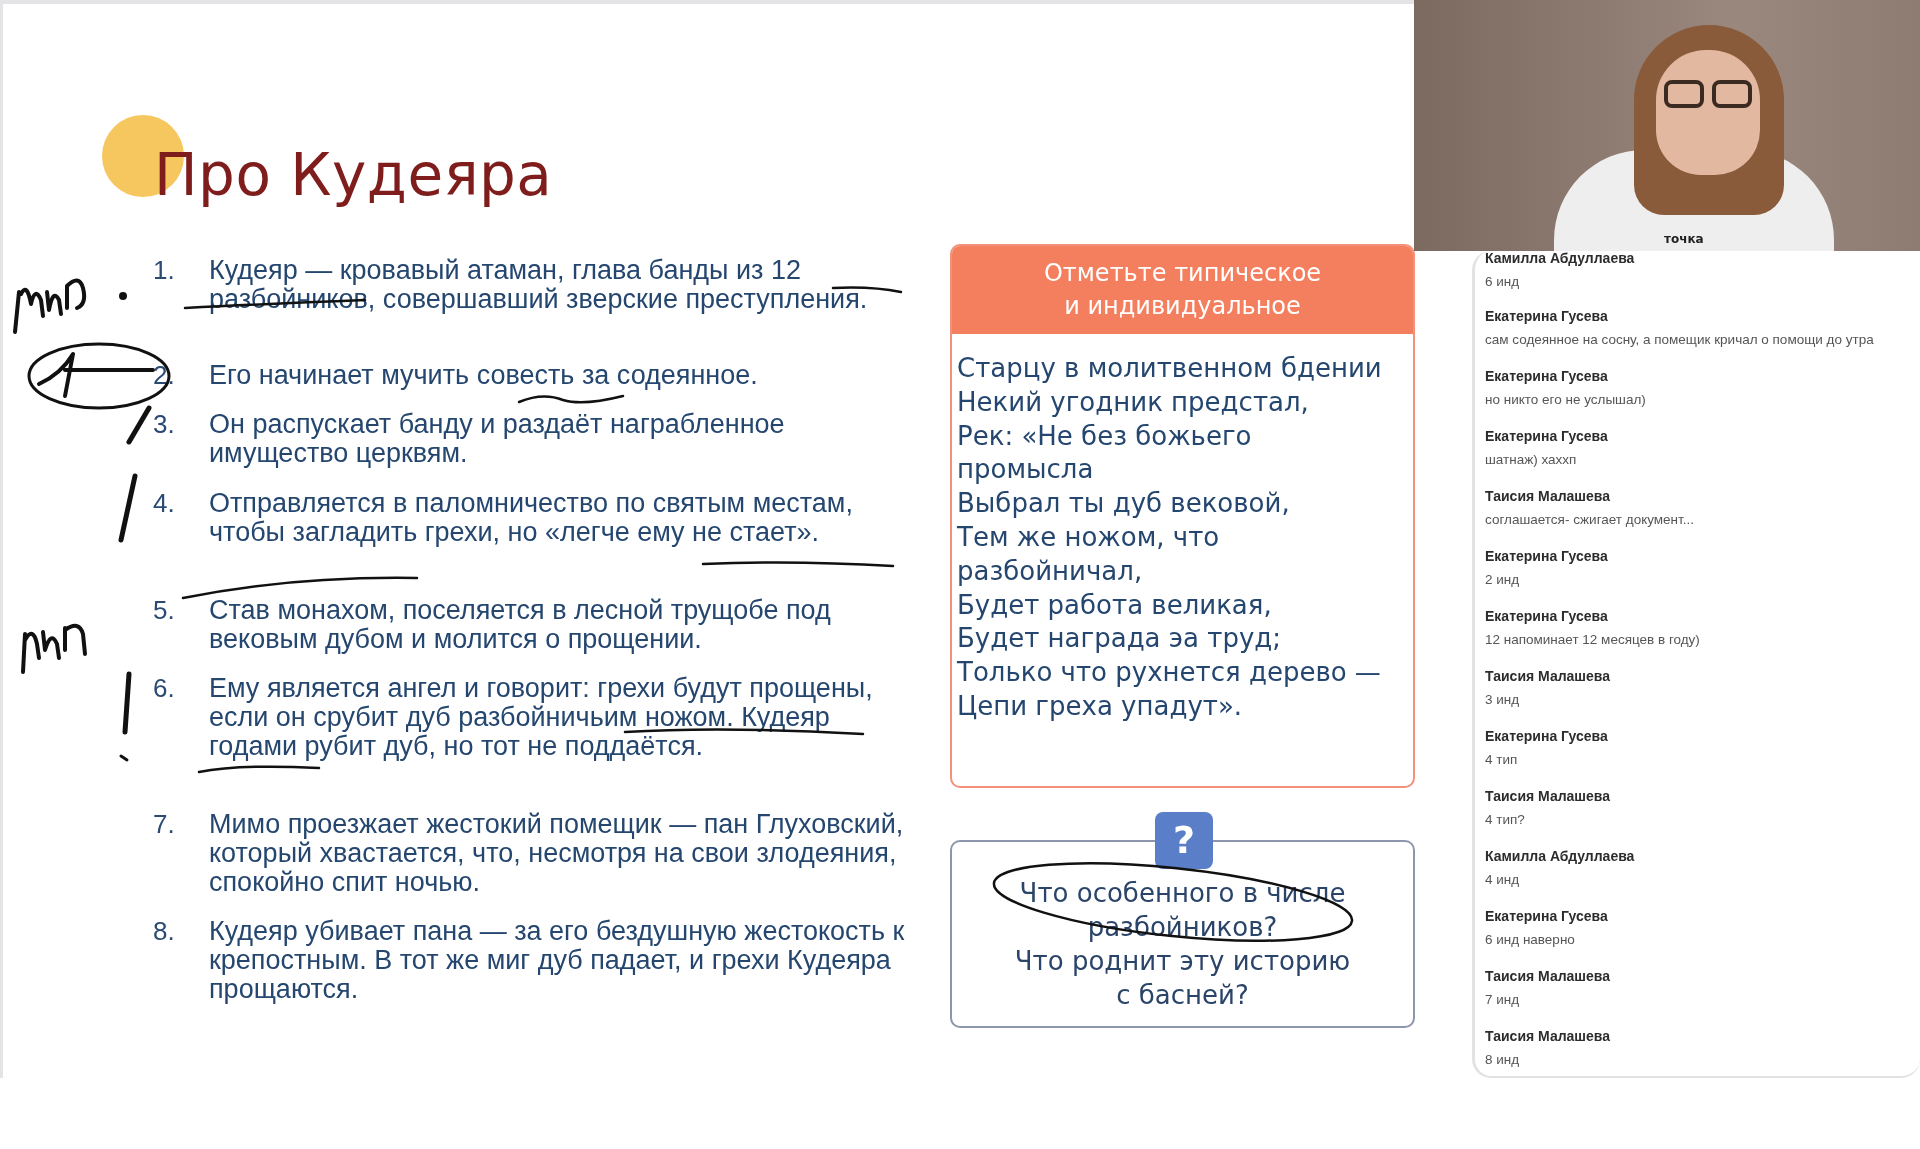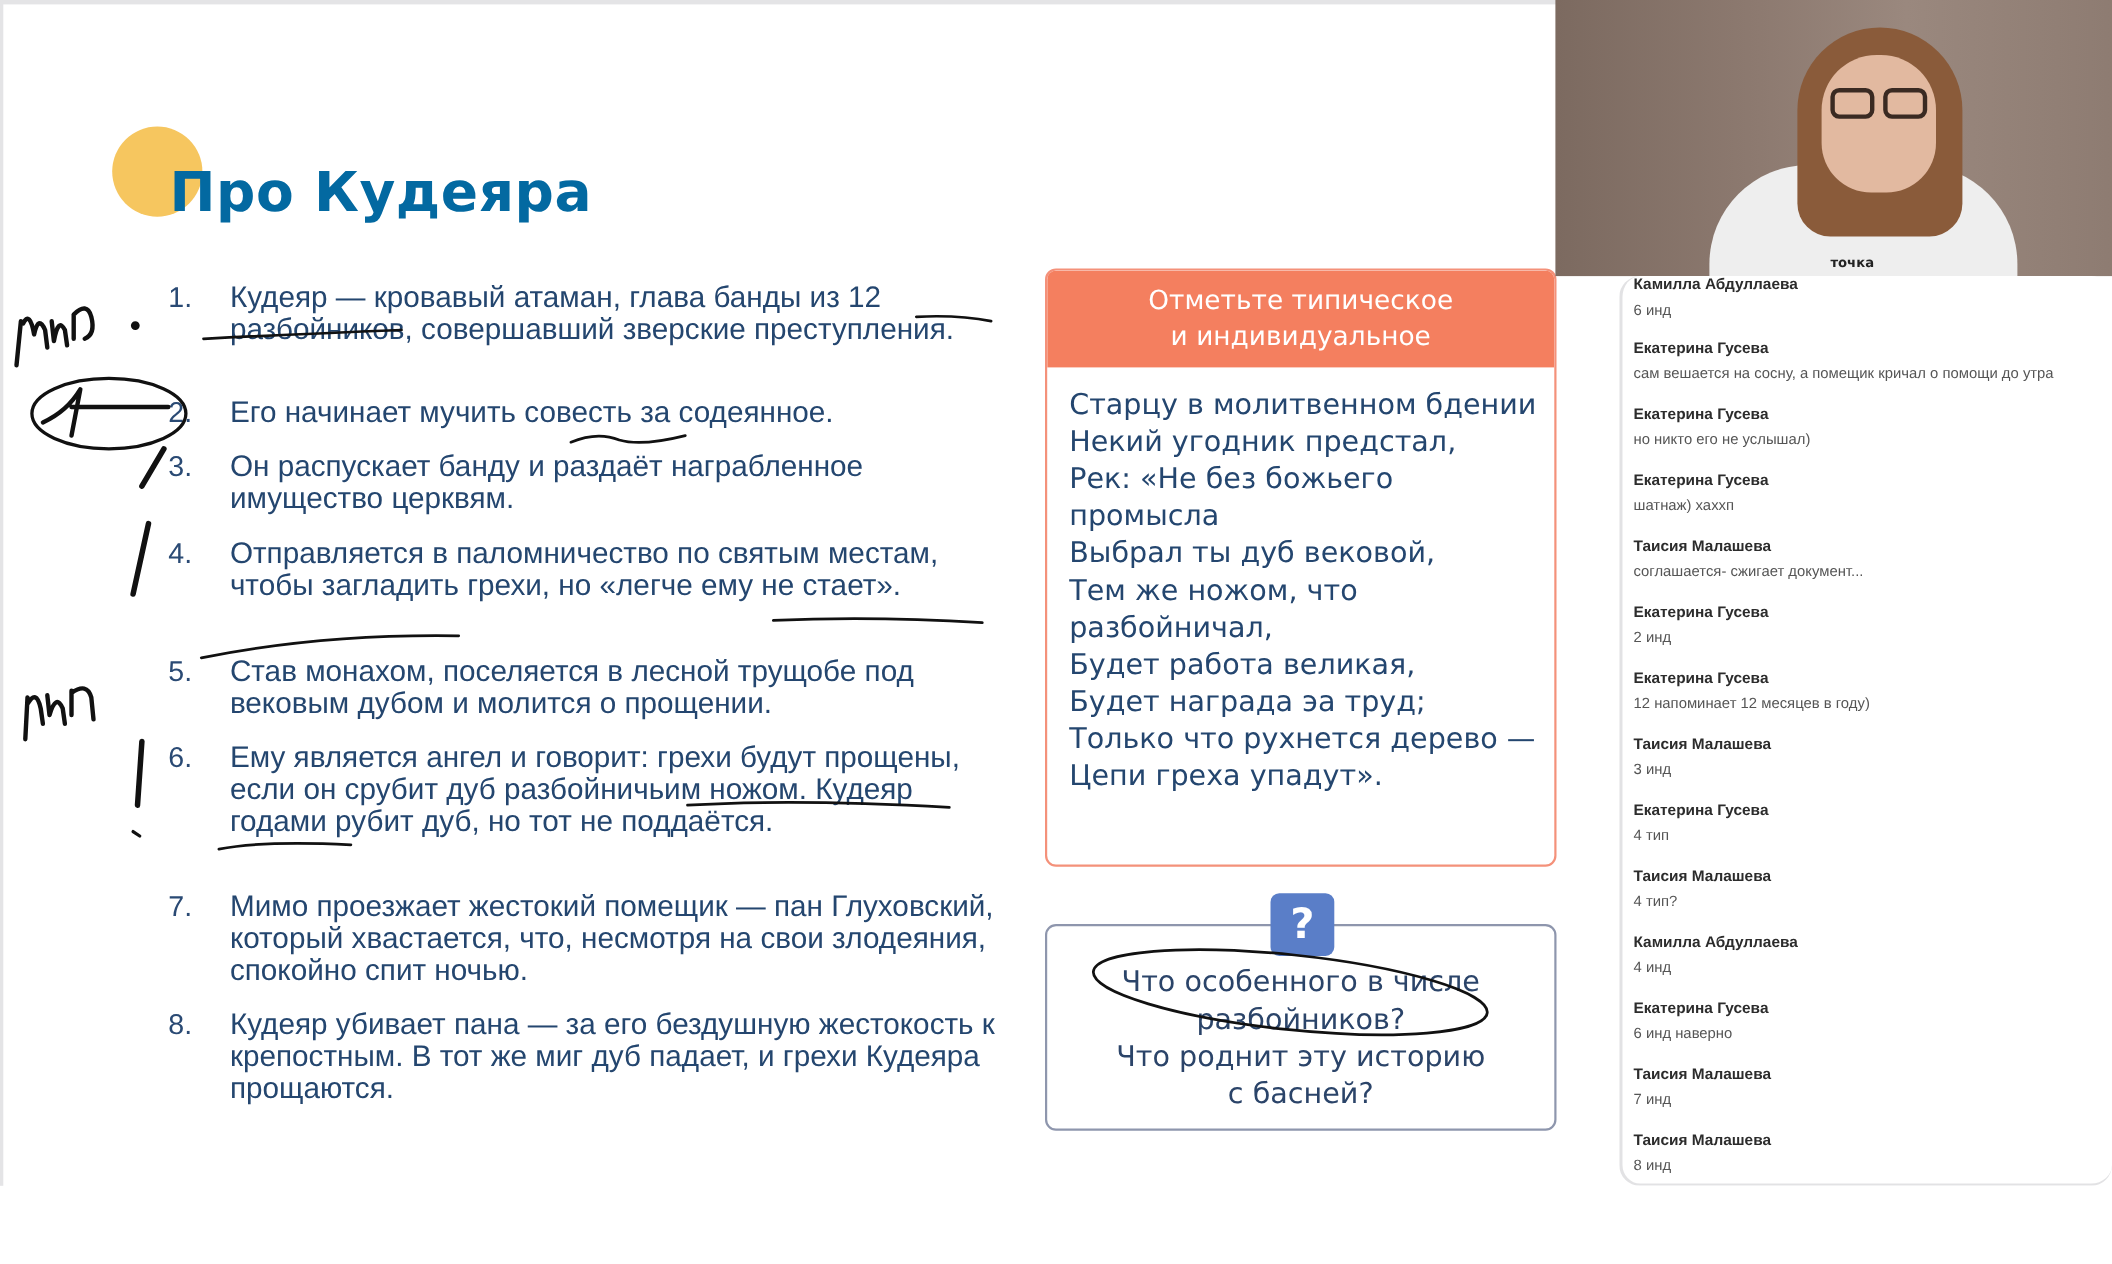--- a/index.html
+++ b/index.html
@@ -10,7 +10,7 @@
   .slide { position: absolute; left: 0; top: 0; width: 1472px; height: 1078px; background: #fff;
            border-top: 4px solid #e4e4e6; border-left: 3px solid #e4e4e6; }
   .yellow-dot { position: absolute; left: 99px; top: 111px; width: 82px; height: 82px; border-radius: 50%; background: #f6c65f; }
-  .slide-title { position: absolute; left: 151px; top: 142px; font-size: 50px; line-height: 58px; color: #0369a1; font-weight: 700; letter-spacing: 0.5px; }
+  .slide-title { position: absolute; left: 151px; top: 142px; font-size: 58px; line-height: 58px; color: #7f1d1d; font-weight: 400; letter-spacing: 0.5px; }
   .logo { position: absolute; left: 1284px; top: 38px; width: 156px; }
   .logo .l1, .logo .l2 { font-family: "DejaVu Sans", sans-serif; font-weight: bold; font-size: 33px; line-height: 32px; color: #1c3763; letter-spacing: -1px; }
   .logo .o-dot { display: inline-block; width: 24px; height: 24px; border-radius: 50%; border: 6px solid #f08467; background: #fff; vertical-align: -2px; margin: 0 1px; }

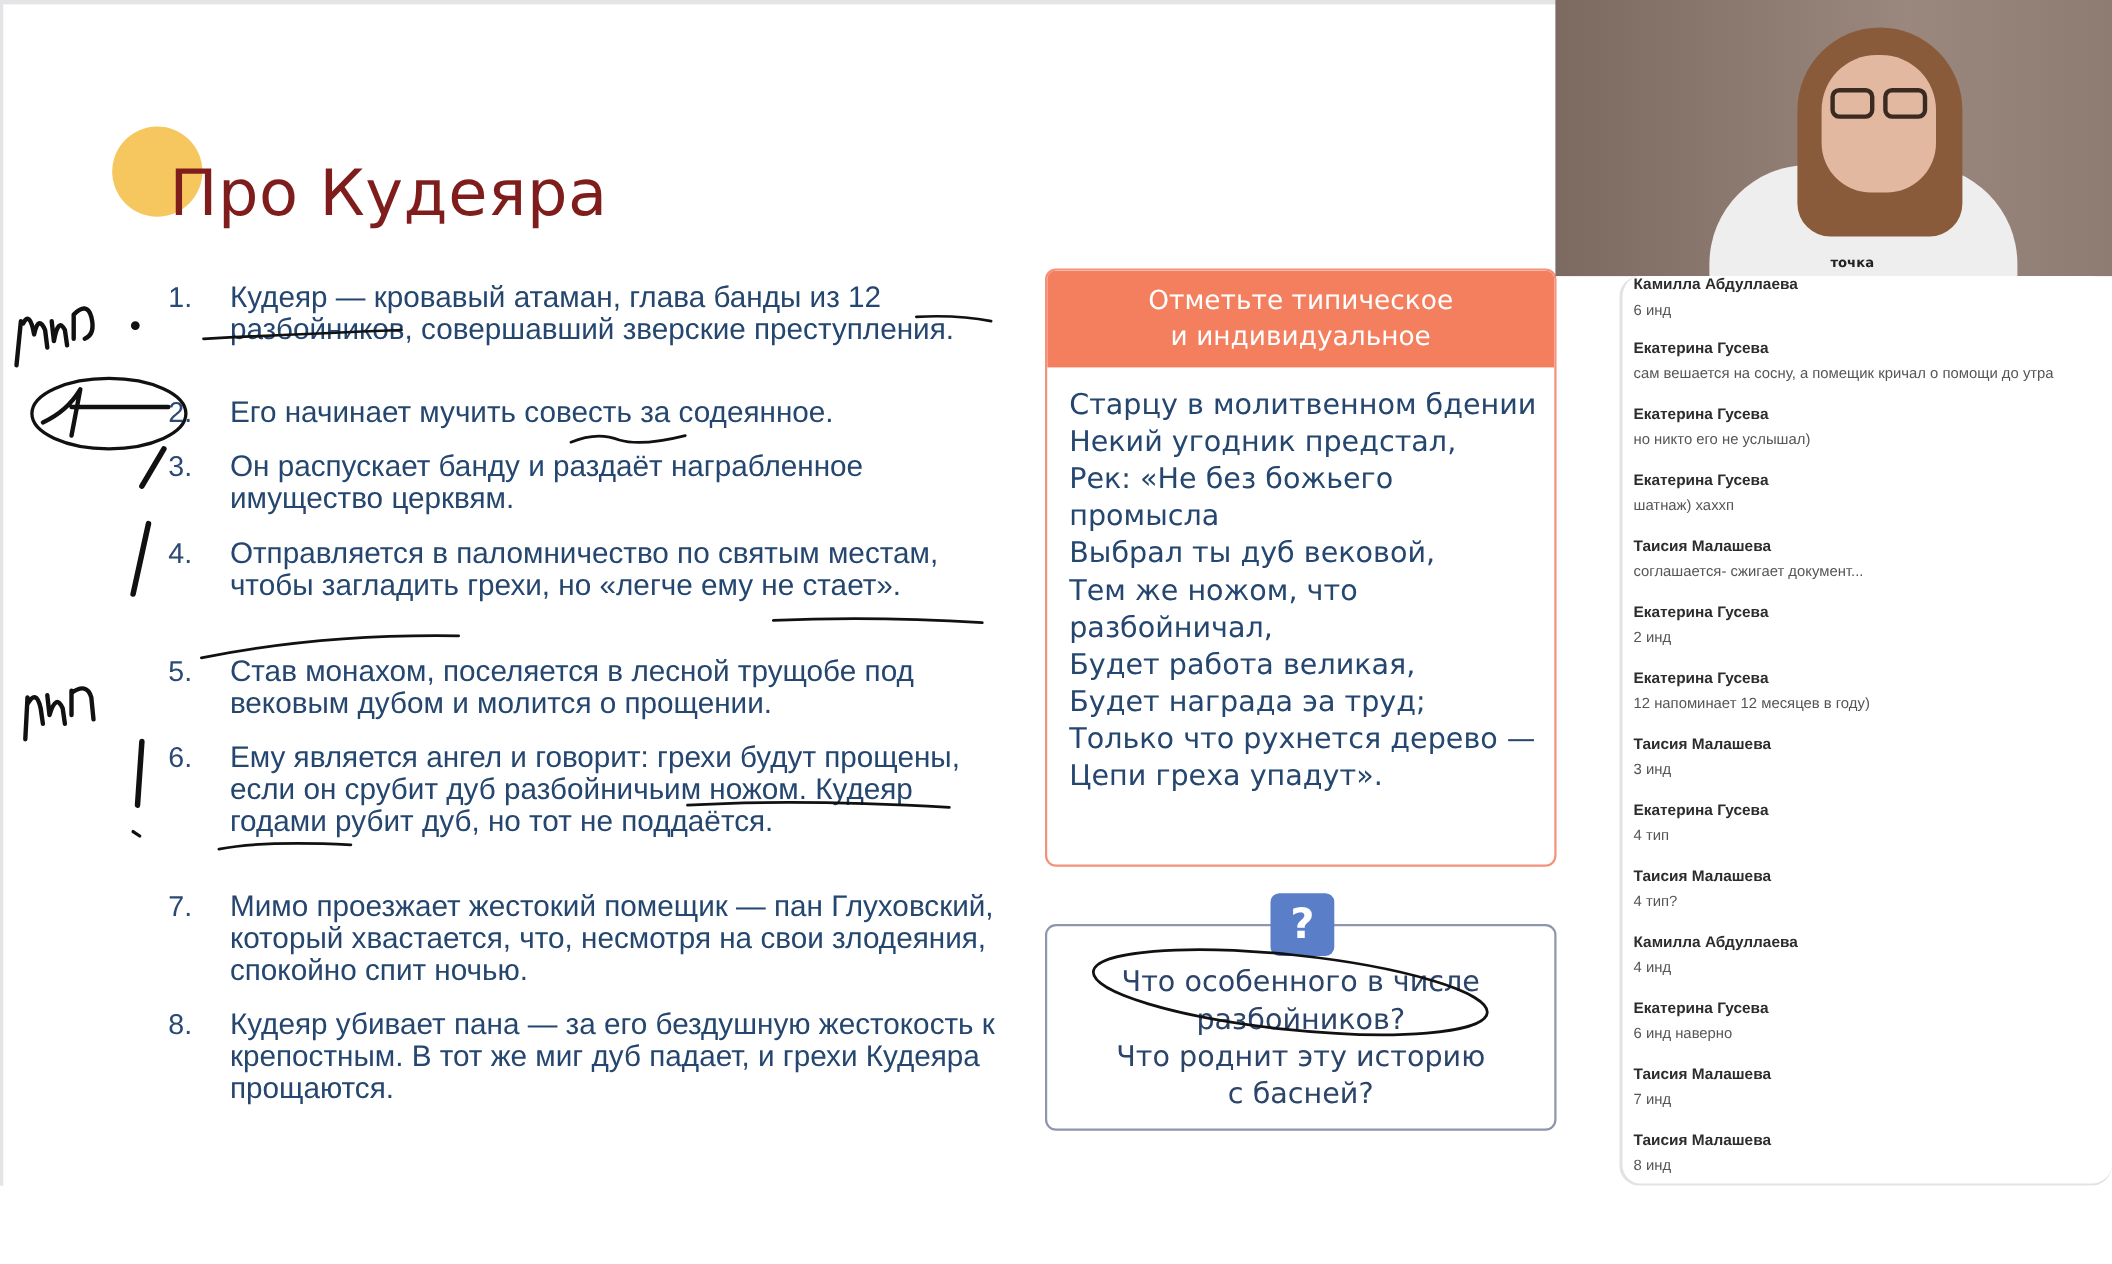--- a/index.html
+++ b/index.html
@@ -167,7 +167,7 @@
   </div>
   <div class="chat-msg" style="top:56px">
     <div class="chat-name">Екатерина Гусева</div>
-    <div class="chat-text">сам вешается на сосну, а помещик кричал о помощи до утра</div>
+    <div class="chat-text">сам содеянное на сосну, а помещик кричал о помощи до утра</div>
   </div>
   <div class="chat-msg" style="top:116px">
     <div class="chat-name">Екатерина Гусева</div>

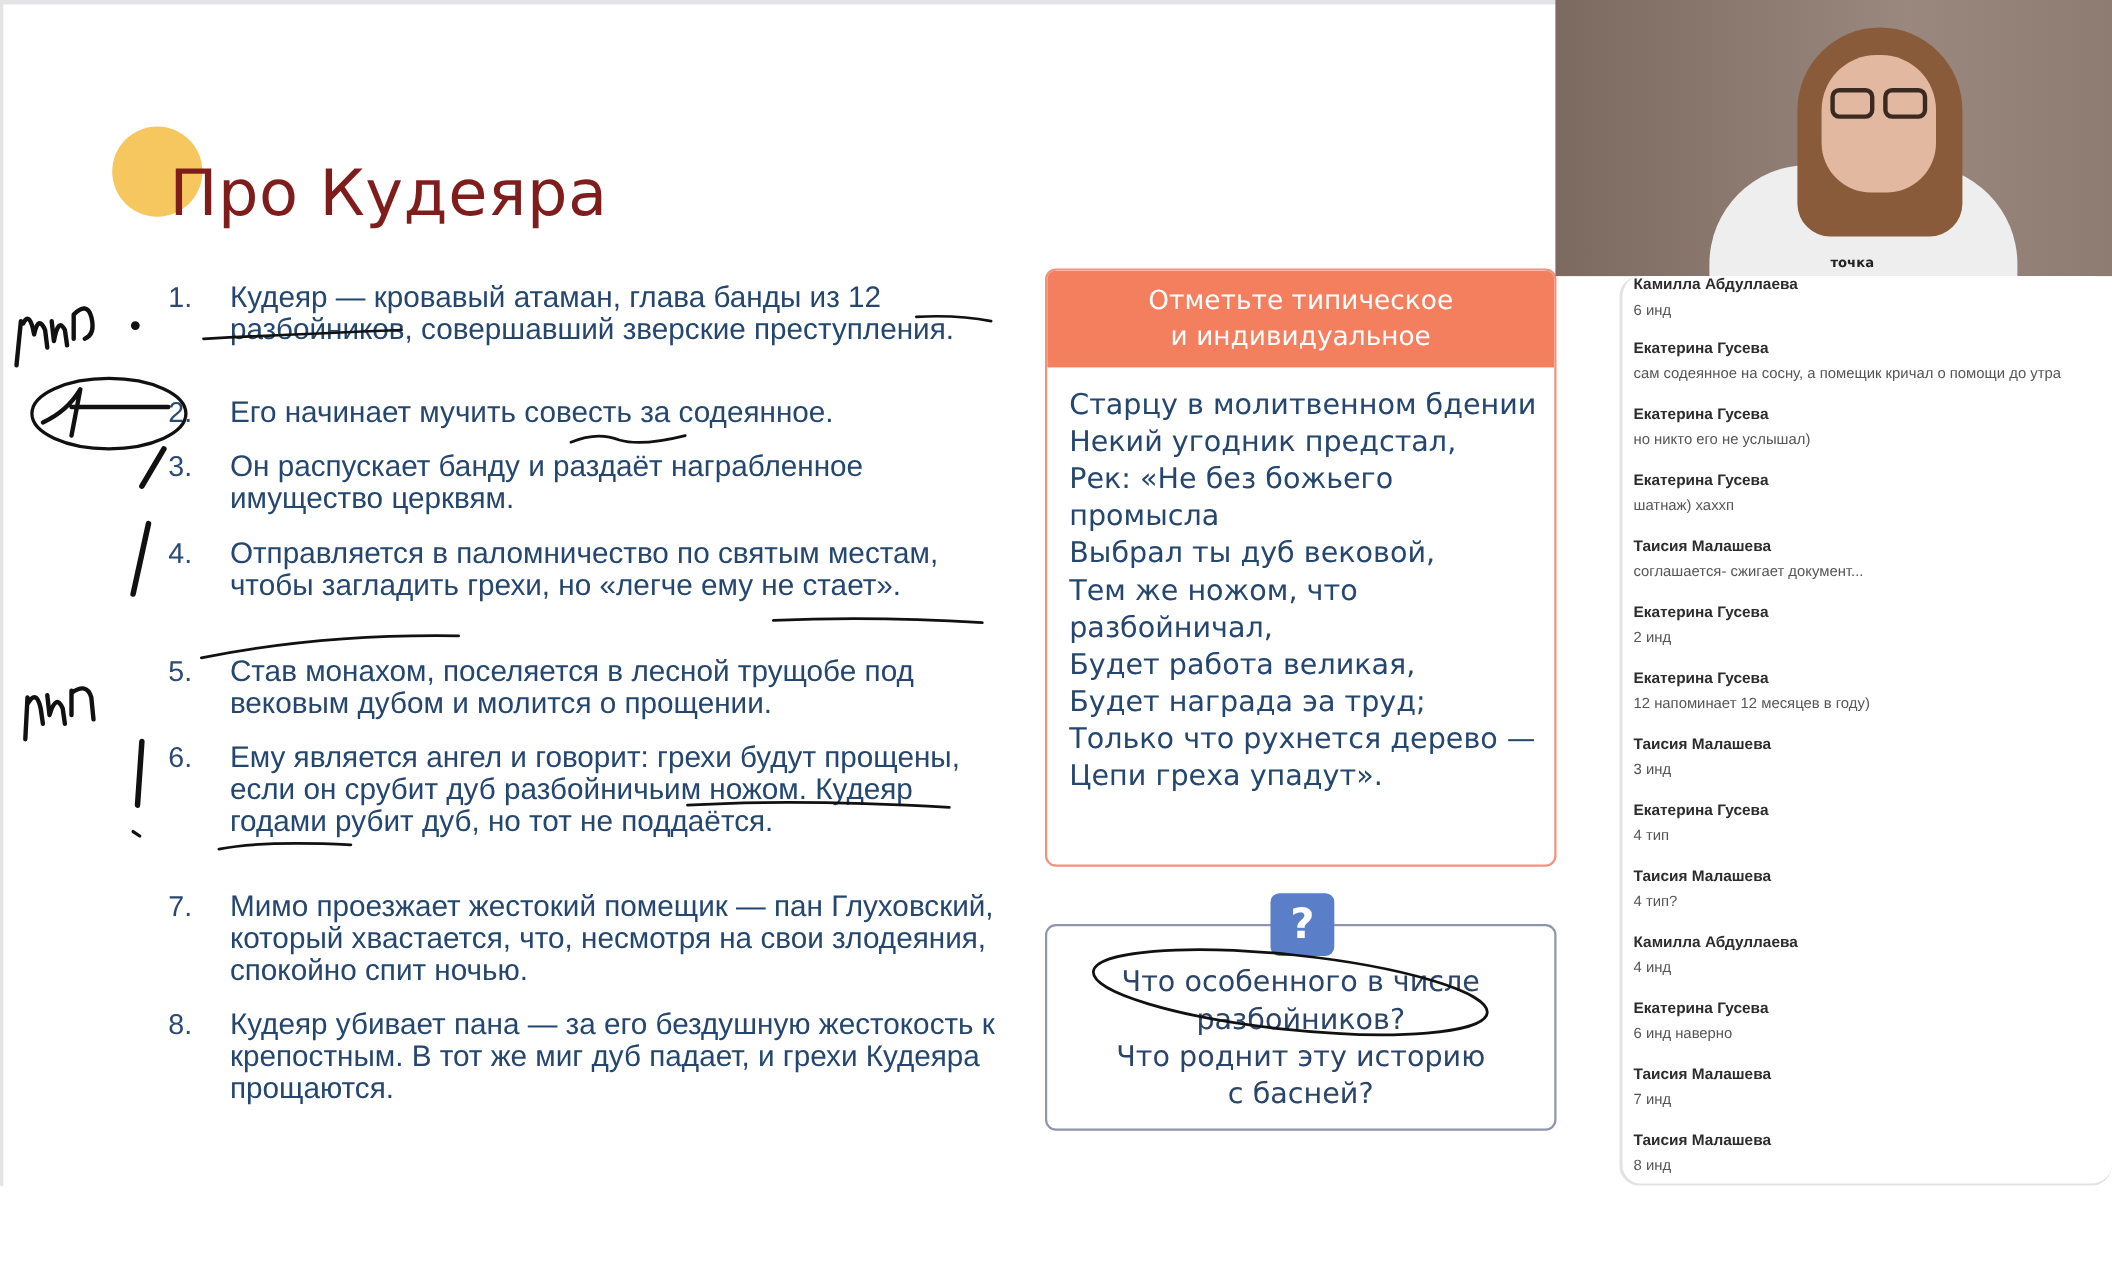--- a/index.html
+++ b/index.html
@@ -23,7 +23,7 @@
   
   .card { position: absolute; left: 947px; top: 240px; width: 465px; height: 544px; border: 2px solid #f4917a; border-radius: 10px; background: #fff; overflow: hidden; }
   .card-header { height: 88px; background: #f47f5f; color: #fff; text-align: center; display: flex; flex-direction: column; justify-content: center; font-size: 24px; line-height: 33px; font-weight: 500; }
-  .card-body { padding: 18px 16px 0 20px; }
+  .card-body { padding: 18px 16px 0 5px; }
   .poem-line { font-size: 26px; line-height: 33.8px; color: #24466f; white-space: nowrap; }
 
   .qbox { position: absolute; left: 947px; top: 836px; width: 465px; height: 188px; border: 2px solid #8e96ad; border-radius: 10px; background: #fff; text-align: center; padding-top: 34px; }

